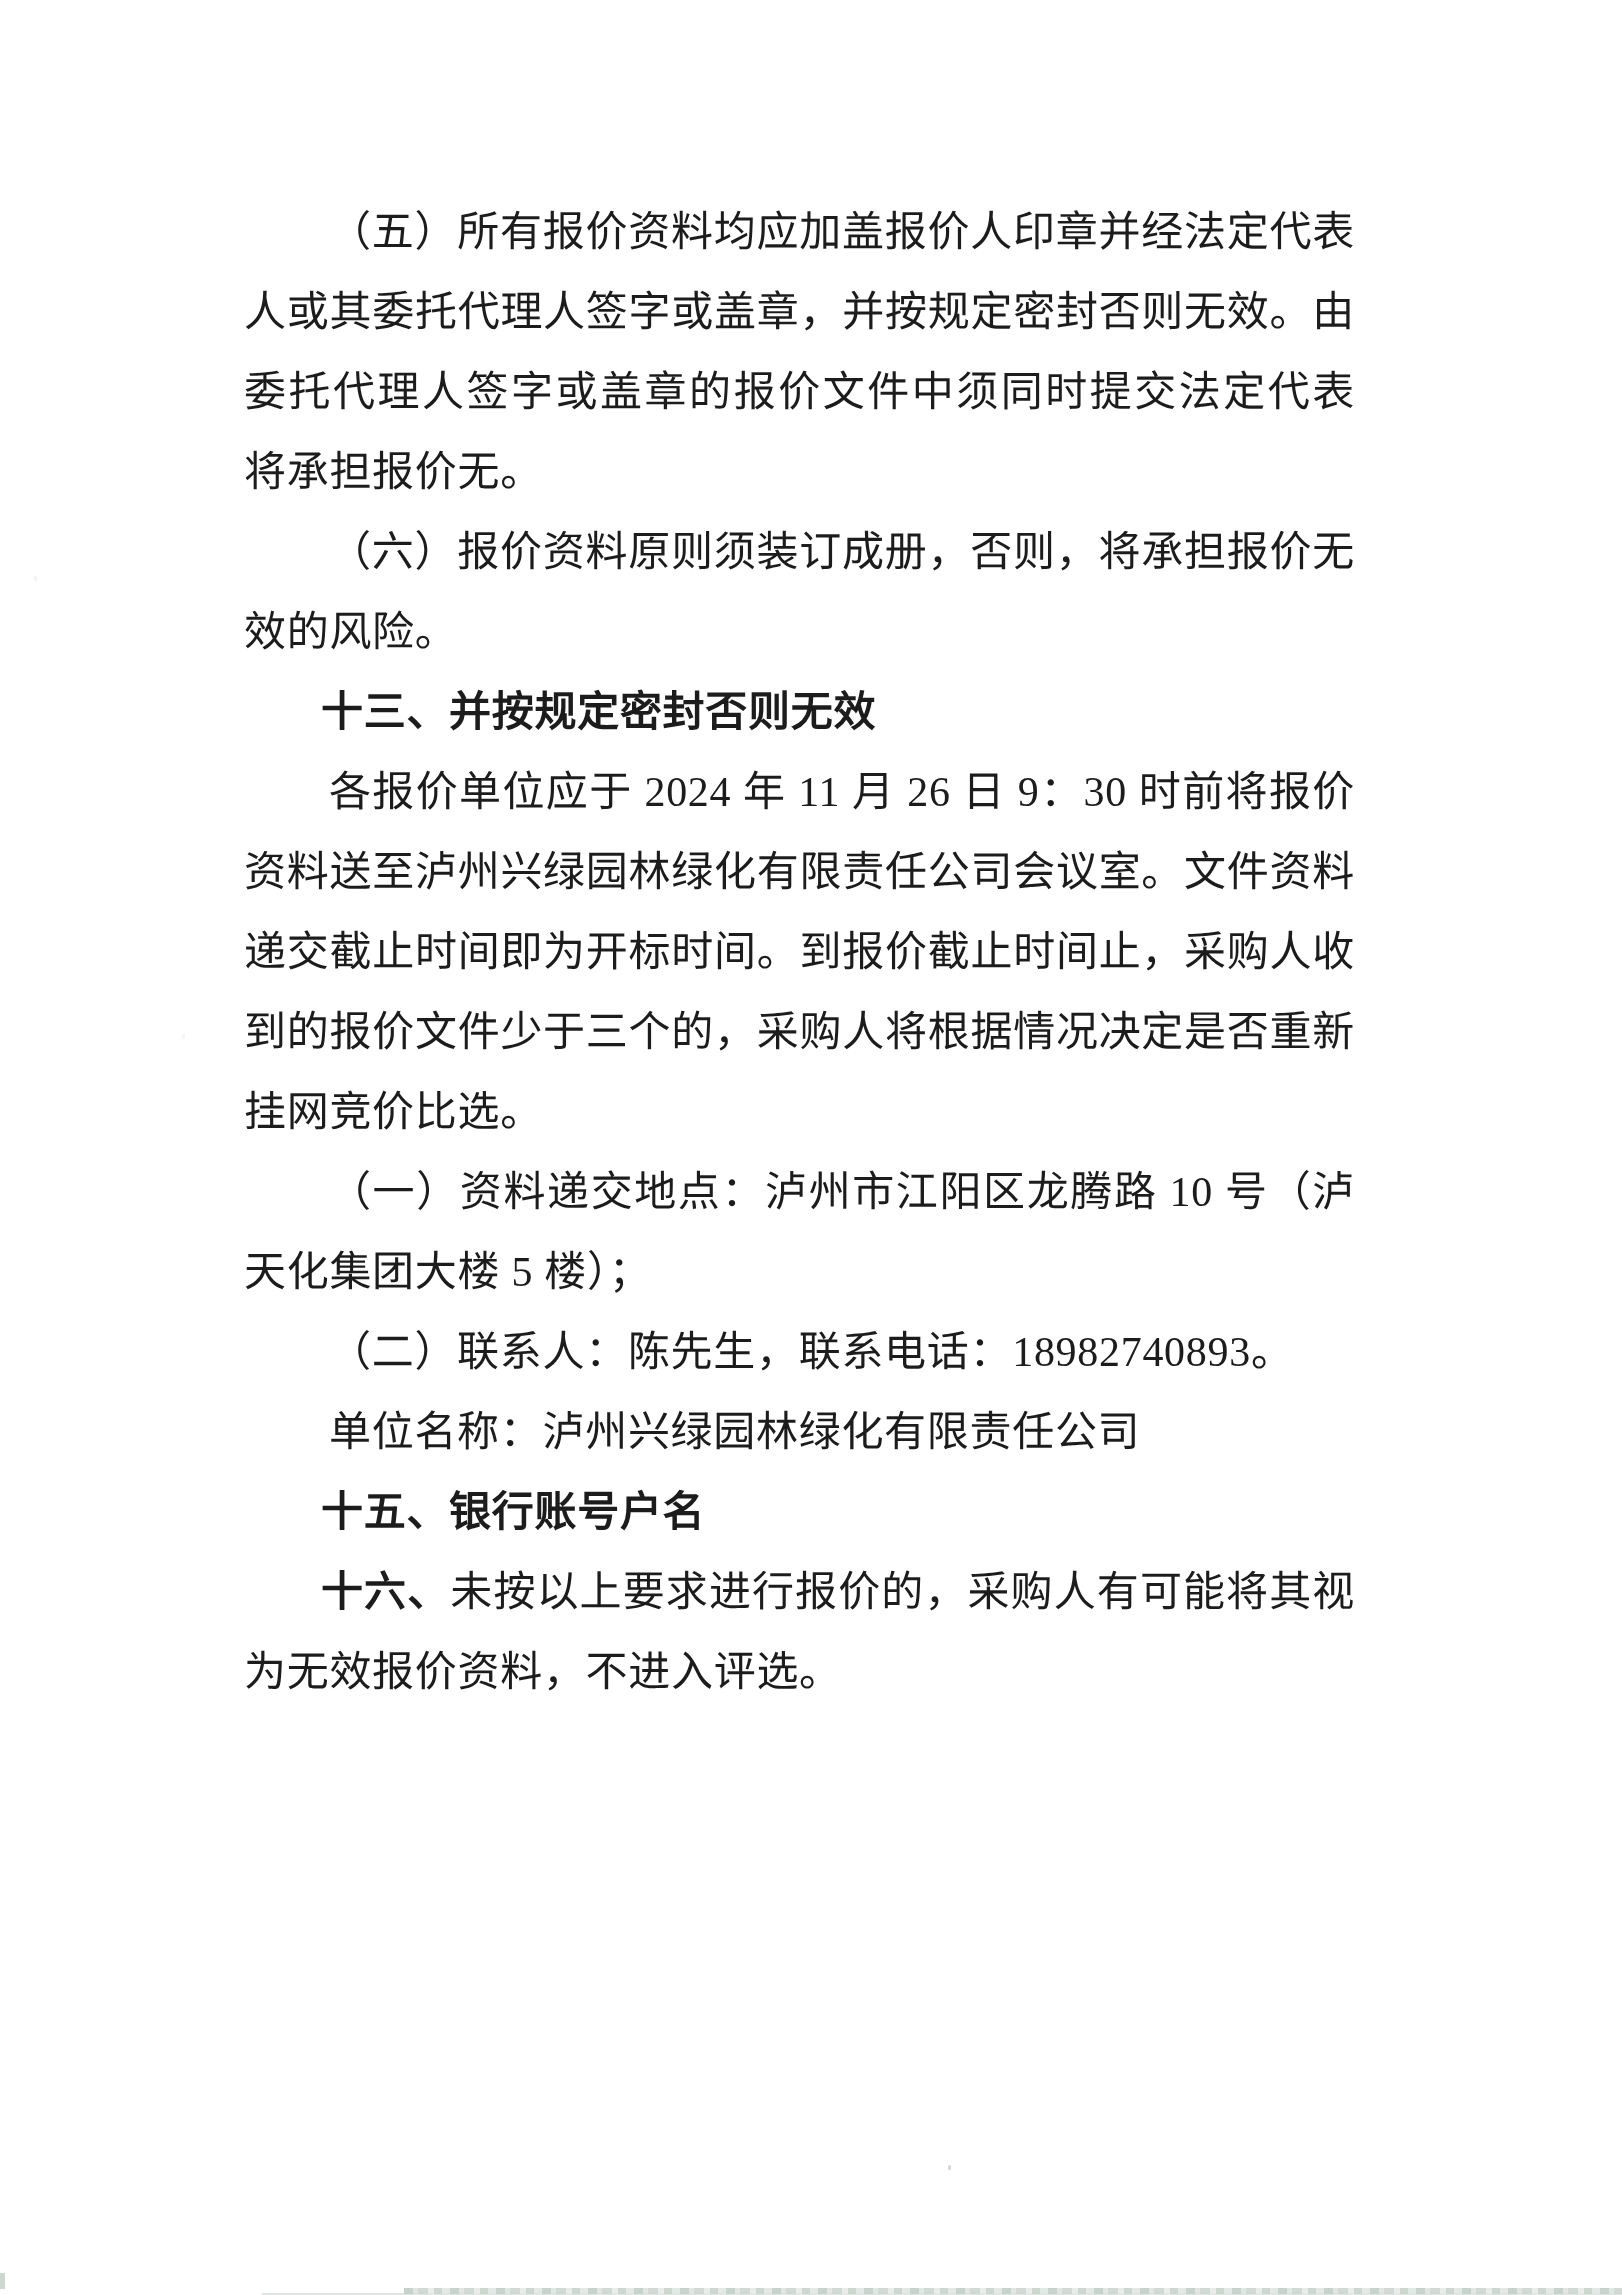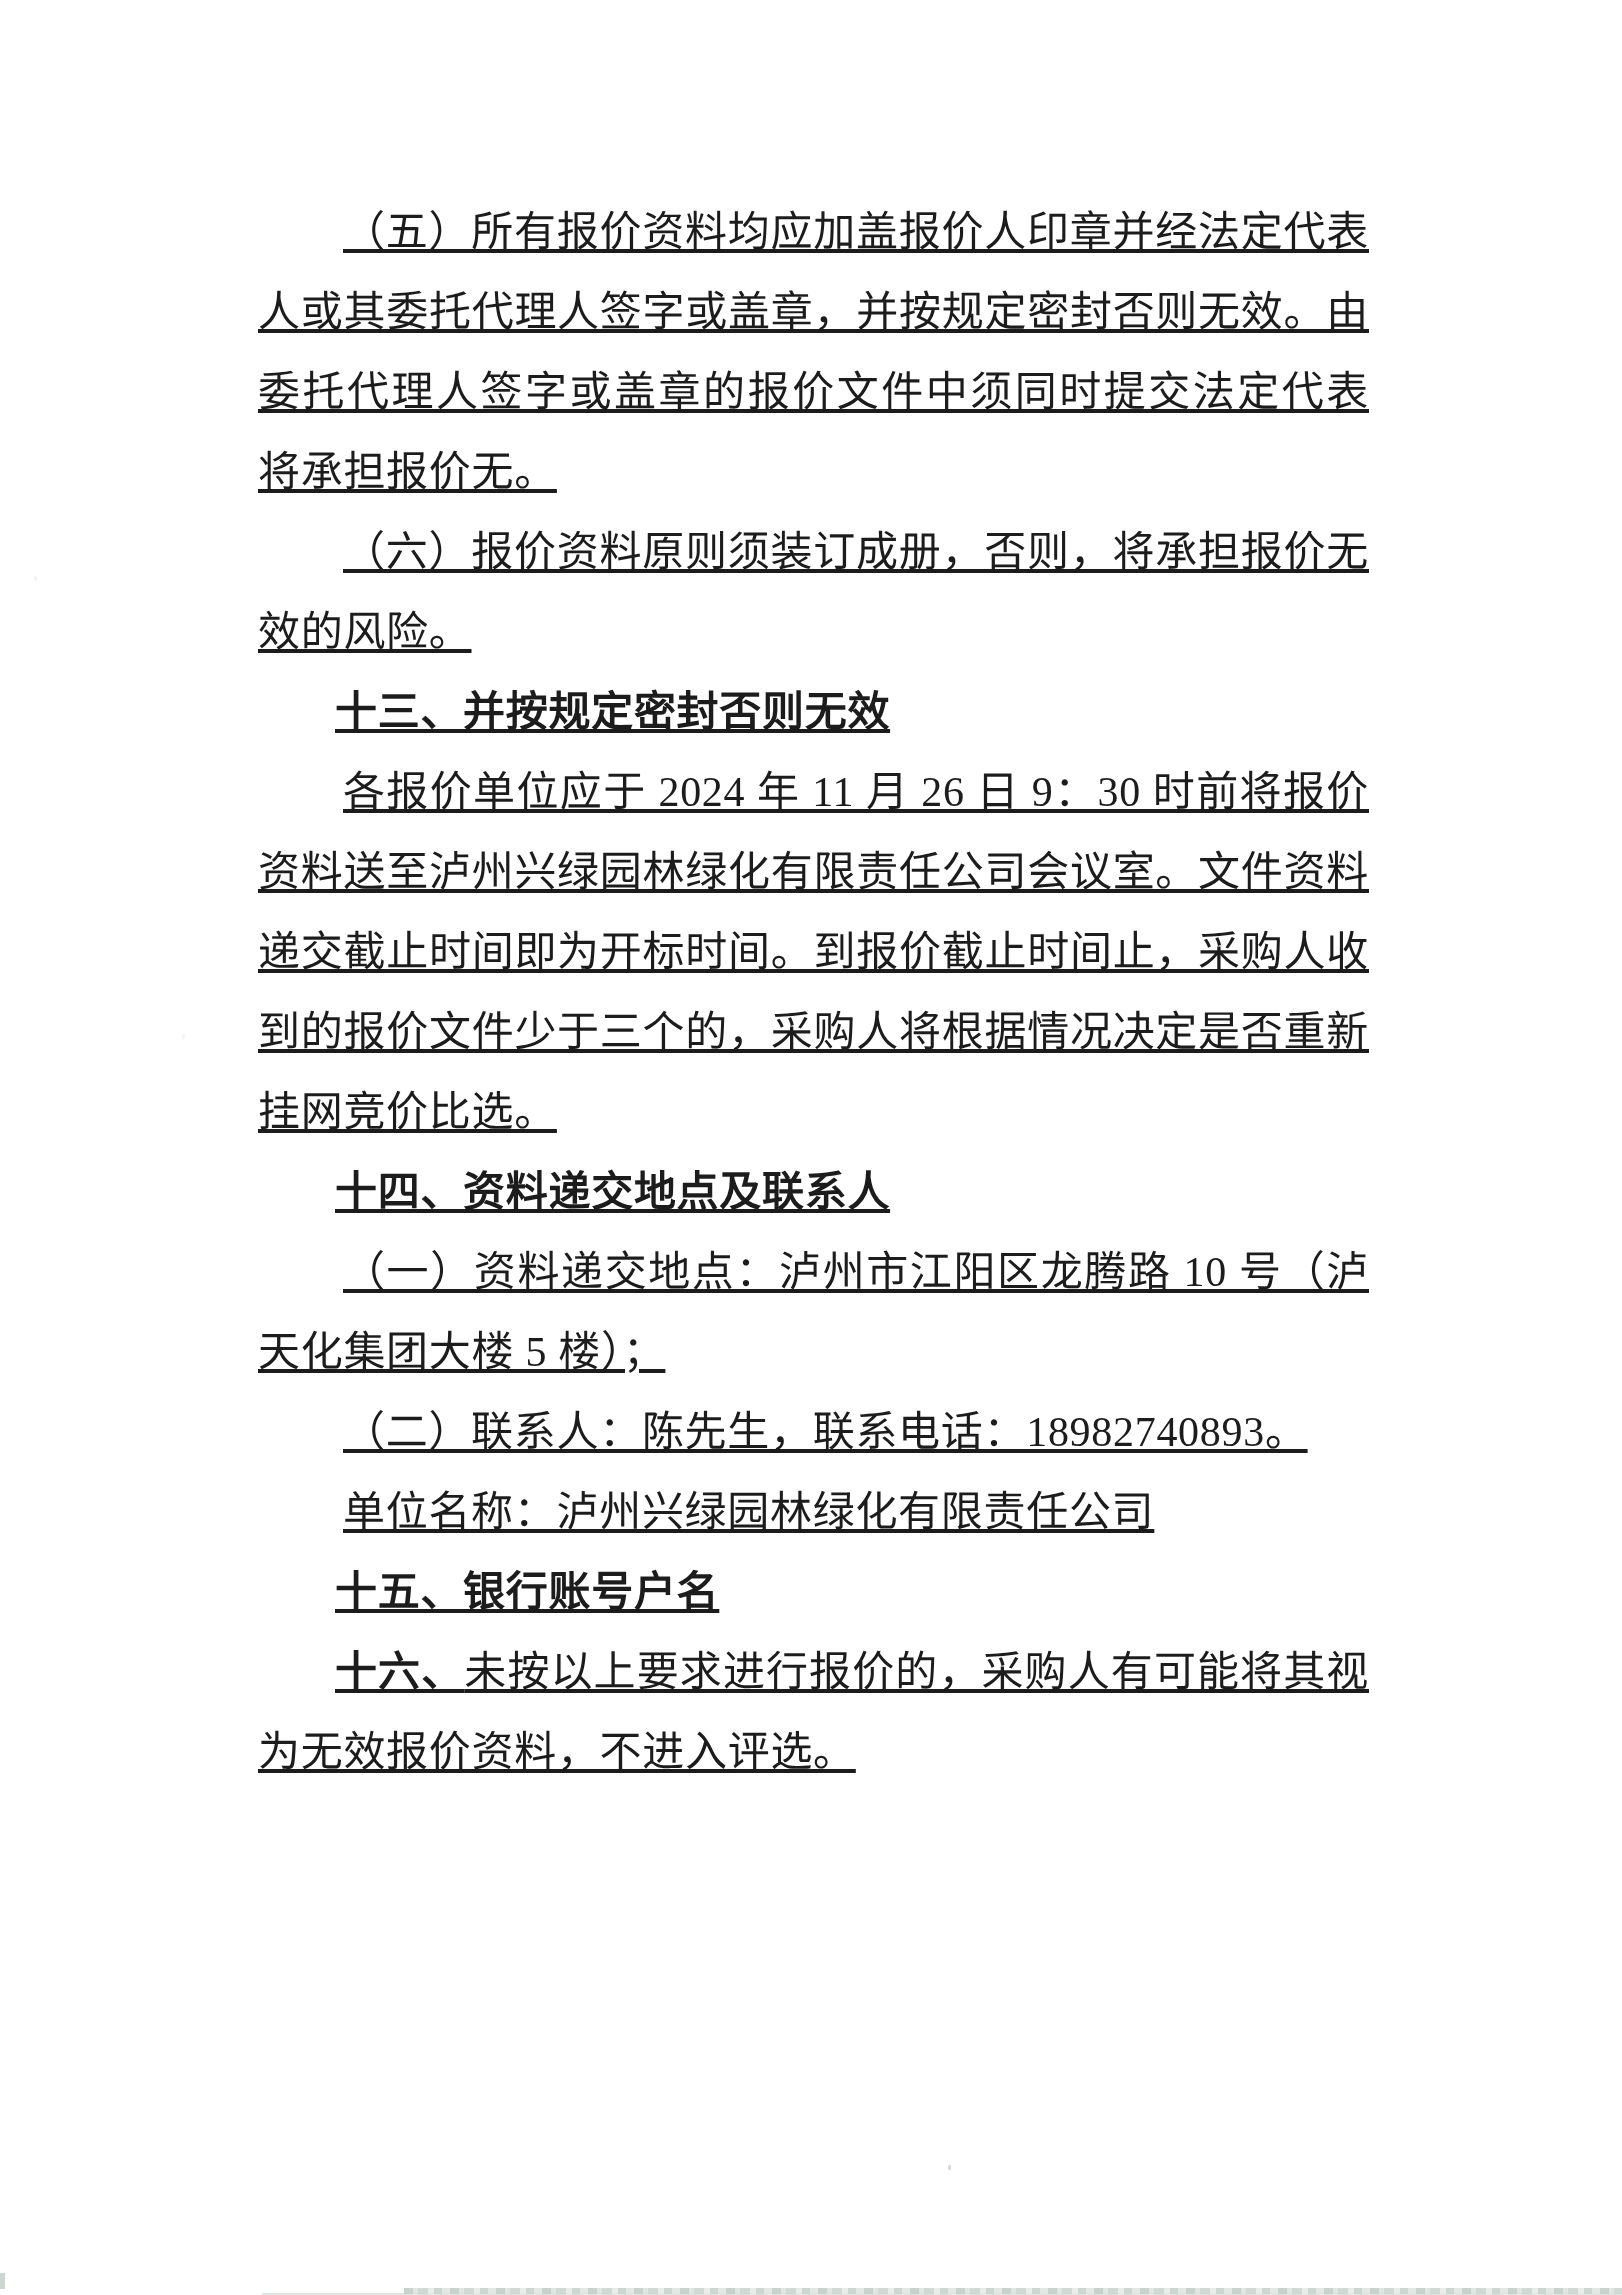--- a/index.html
+++ b/index.html
@@ -18,10 +18,9 @@
   }
   .textblock {
     position: absolute;
-    left: 258px;
+    left: 244px;
     top: 192px;
     width: 1111px;
-    text-decoration: underline;
   }
   .line {
     font-size: 42px;

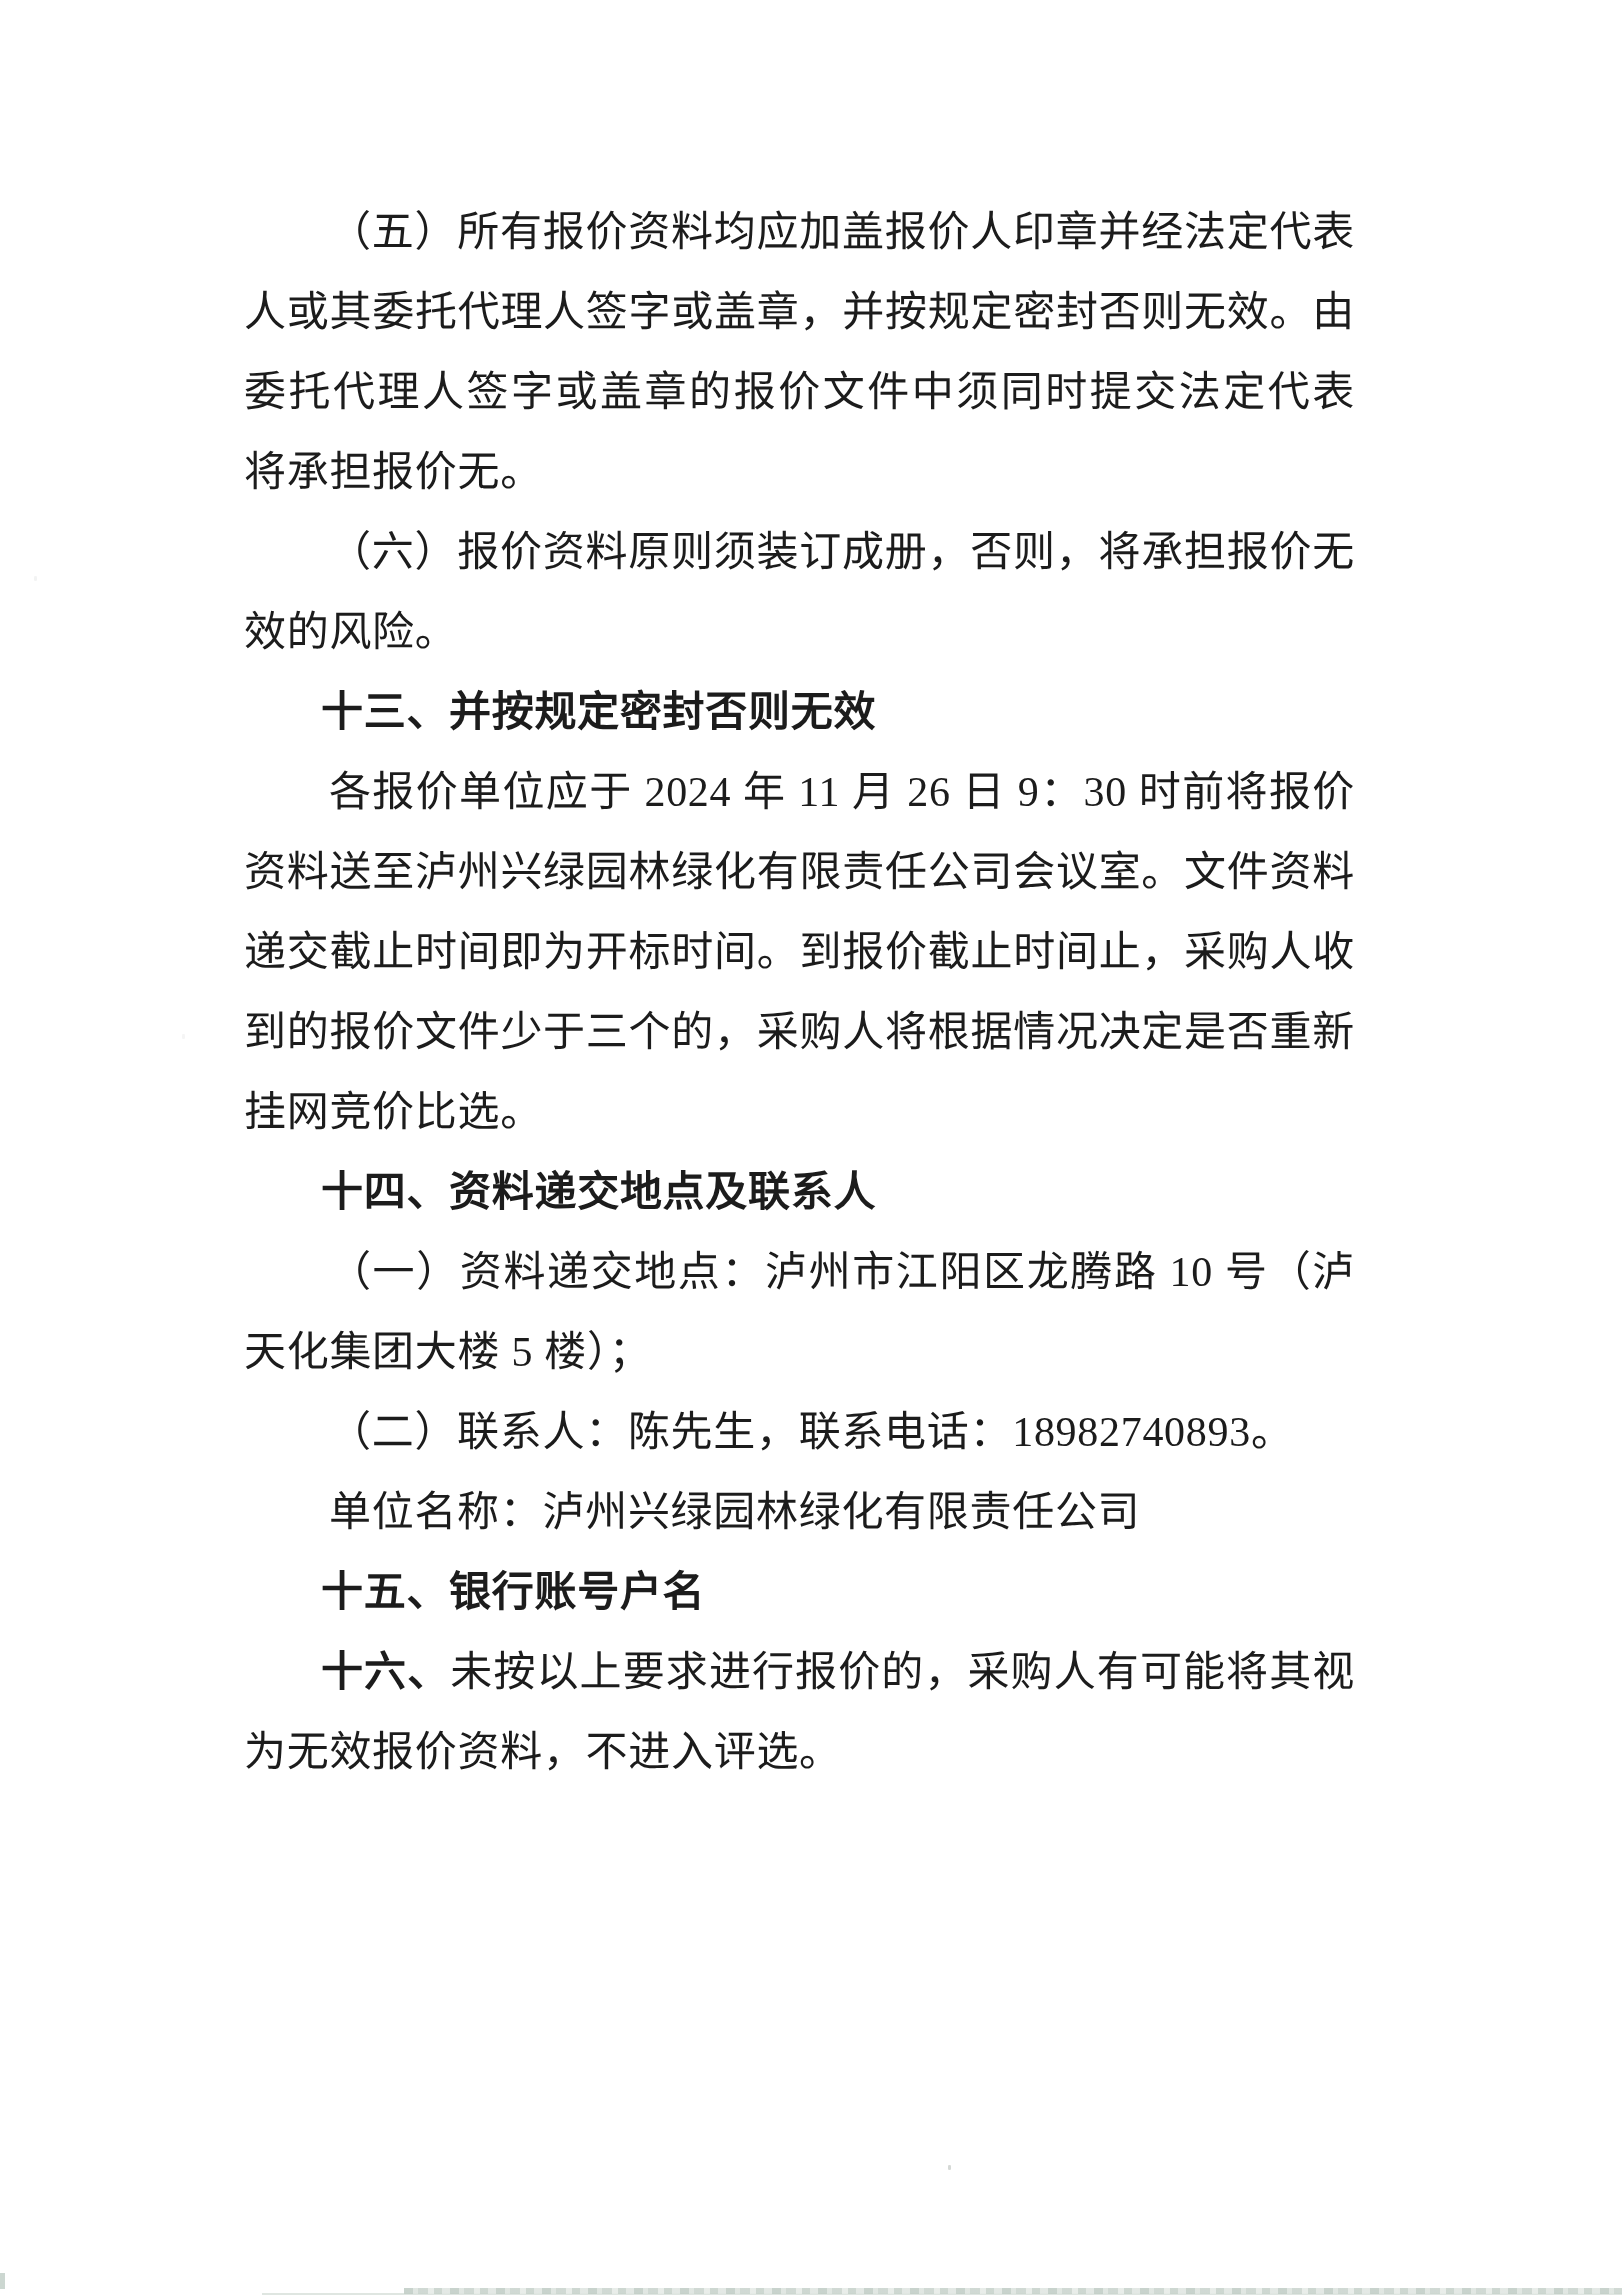--- a/index.html
+++ b/index.html
@@ -108,7 +108,6 @@
     <div class="line justify">到的报价文件少于三个的，采购人将根据情况决定是否重新</div>
     <div class="line">挂网竞价比选。</div>
 
-    <div class="line heading indent-head">十四、资料递交地点及联系人</div>
 
     <div class="line justify indent-para">（一）资料递交地点：泸州市江阳区龙腾路 10 号（泸</div>
     <div class="line">天化集团大楼 5 楼）；</div>

